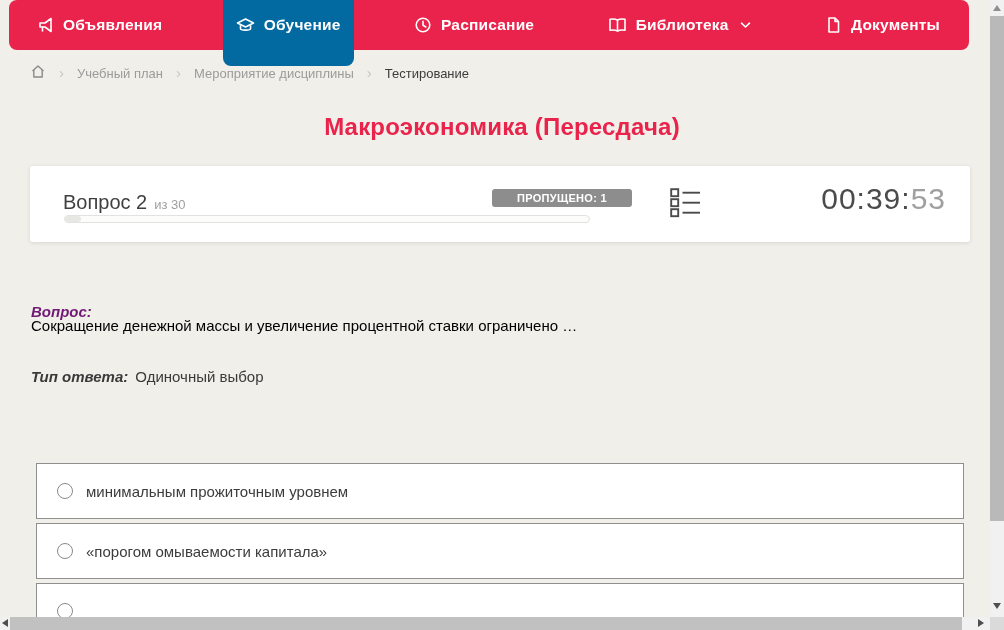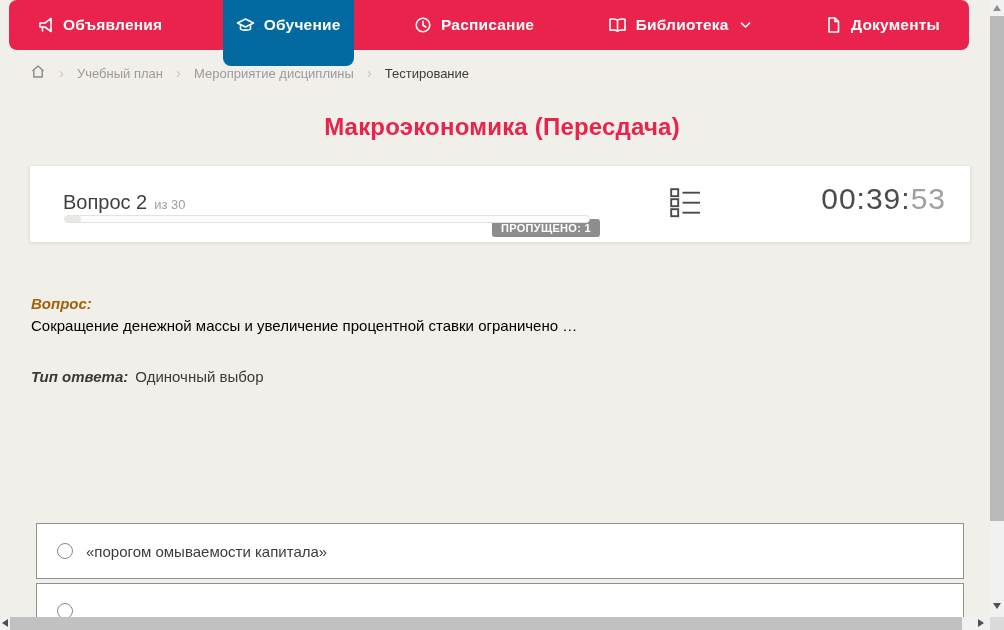--- a/index.html
+++ b/index.html
@@ -33,7 +33,7 @@
   .q-num{position:absolute;left:33px;top:25px;font-size:20px;color:#3f3f3f;}
   .q-of{font-size:13px;color:#9e9e9e;margin-left:7px;}
   .badge{position:absolute;left:462px;top:23px;background:#8d8d8d;color:#fff;font-size:11px;
-    font-weight:700;padding:3px 9px;border-radius:3px;letter-spacing:.3px;margin-top:30px;}
+    font-weight:700;padding:3px 25px;border-radius:3px;letter-spacing:.3px;}
   .progress{position:absolute;left:34px;top:49px;width:526px;height:8px;background:#fcfcfb;
     border:1px solid #e2e2e0;border-radius:5px;box-sizing:border-box;overflow:hidden;}
   .progress-fill{height:100%;background:#e7e7e4;border-radius:5px;}

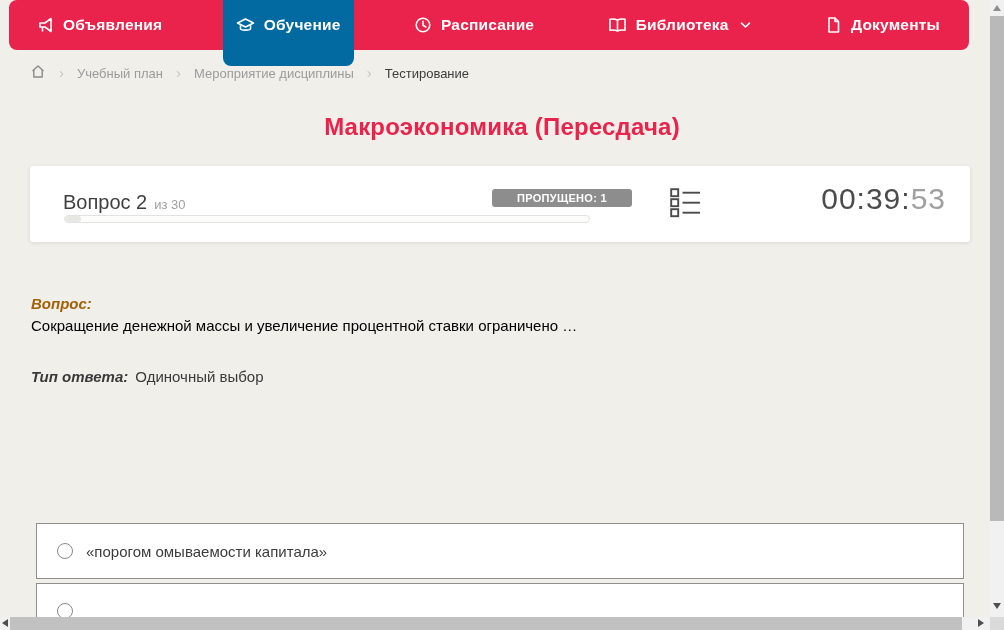--- a/index.html
+++ b/index.html
@@ -43,8 +43,8 @@
   .timer .secs{color:#a0a0a0;}
 
   
-  .q-caption{position:absolute;left:31px;top:295px;font-size:15px;font-weight:700;
-    font-style:italic;color:#a16207;}
+  .q-caption{position:absolute;left:31px;top:303px;font-size:15px;font-weight:700;
+    font-style:italic;color:#701a75;}
   .q-text{position:absolute;left:31px;top:317px;font-size:15px;color:#000000;}
   .q-type{position:absolute;left:31px;top:368px;font-size:15px;color:#3a3a3a;}
   .q-type .t-label{font-weight:700;font-style:italic;margin-right:7px;}

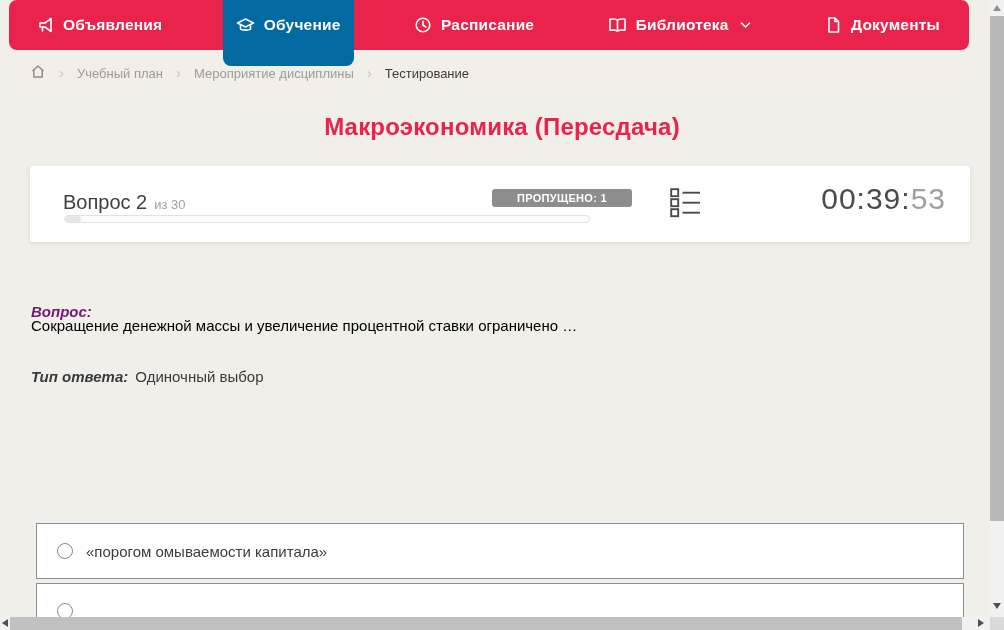--- a/index.html
+++ b/index.html
@@ -181,6 +181,10 @@
     <span class="t-label">Тип ответа:</span><span>Одиночный выбор</span>
   </div>
 
+  <div class="opt opt1">
+    <span class="radio"></span>
+    <span class="opt-label">минимальным прожиточным уровнем</span>
+  </div>
   <div class="opt opt2">
     <span class="radio"></span>
     <span class="opt-label">«порогом омываемости капитала»</span>

